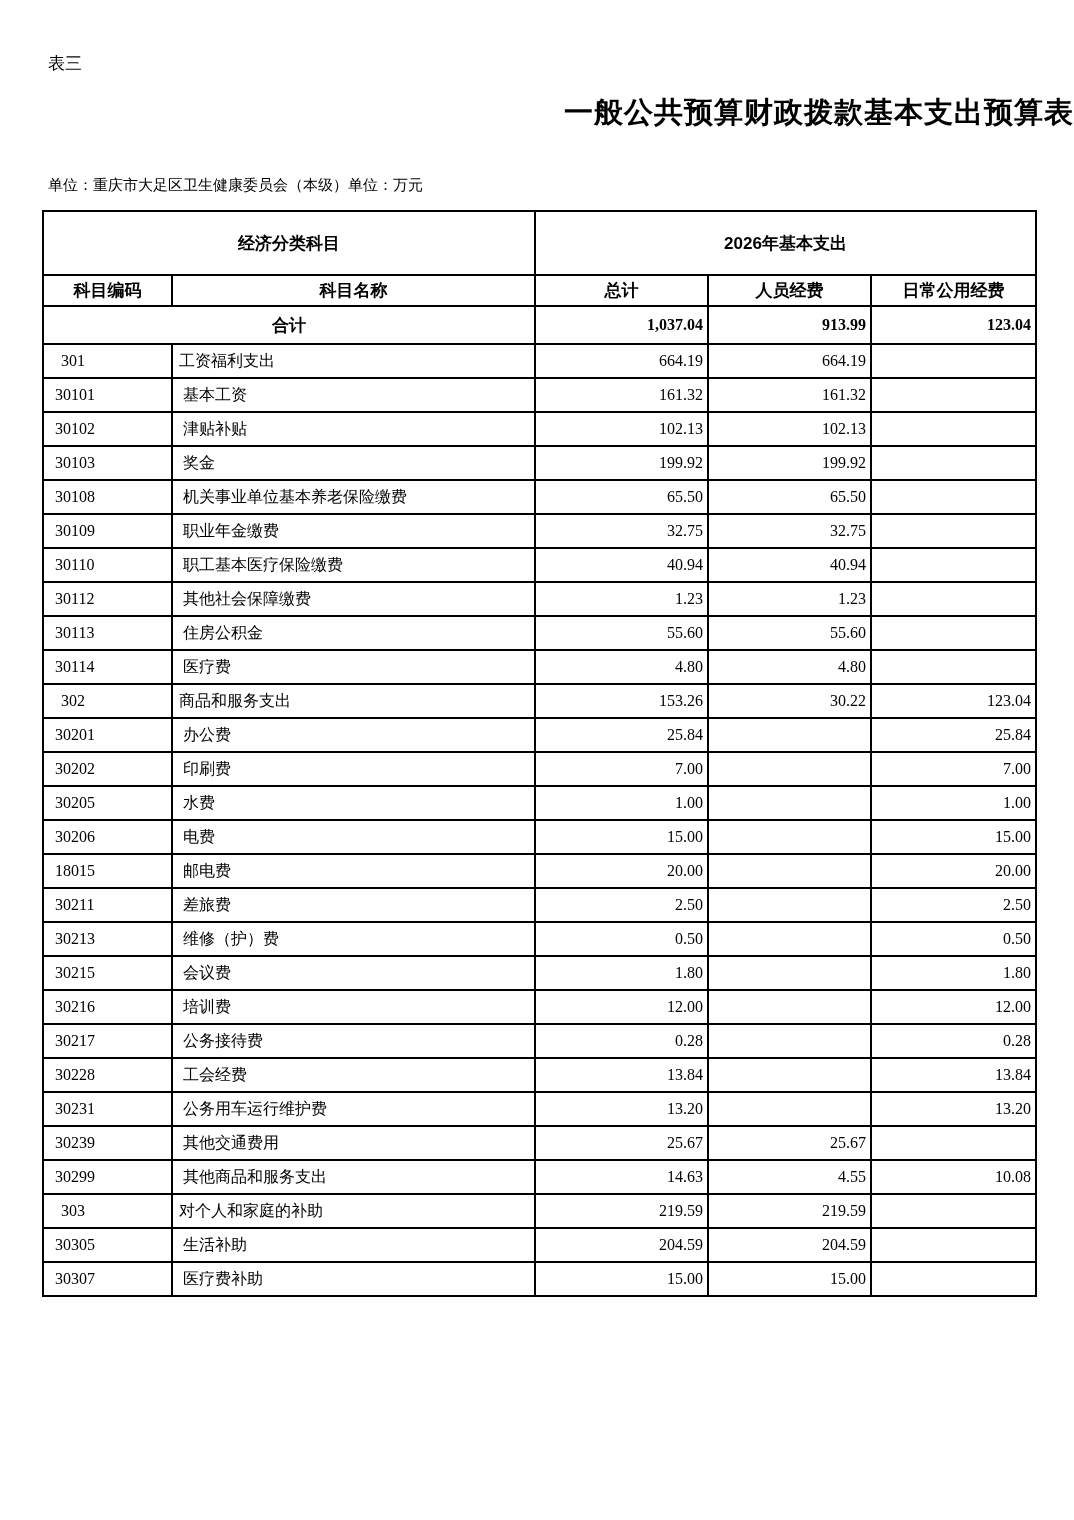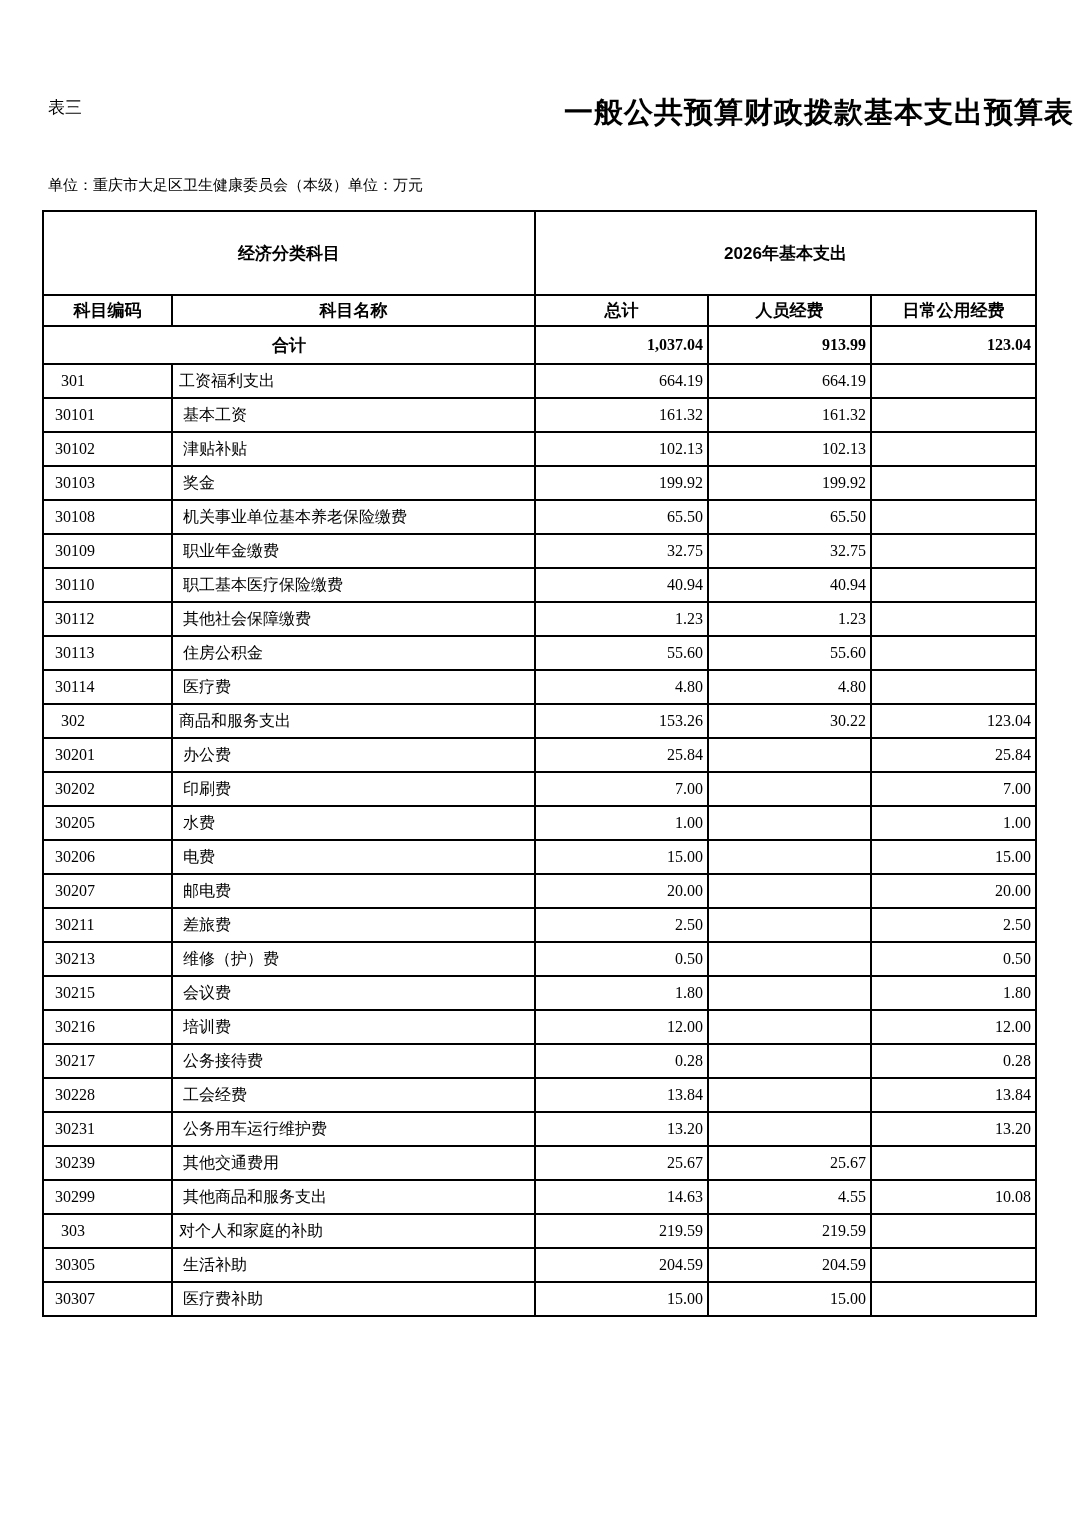--- a/index.html
+++ b/index.html
@@ -20,7 +20,6 @@
     top: 52px;
     font-size: 17px;
     font-family: "Liberation Serif", serif;
-    margin-top: 44px;
   }
   .page-title {
     position: absolute;

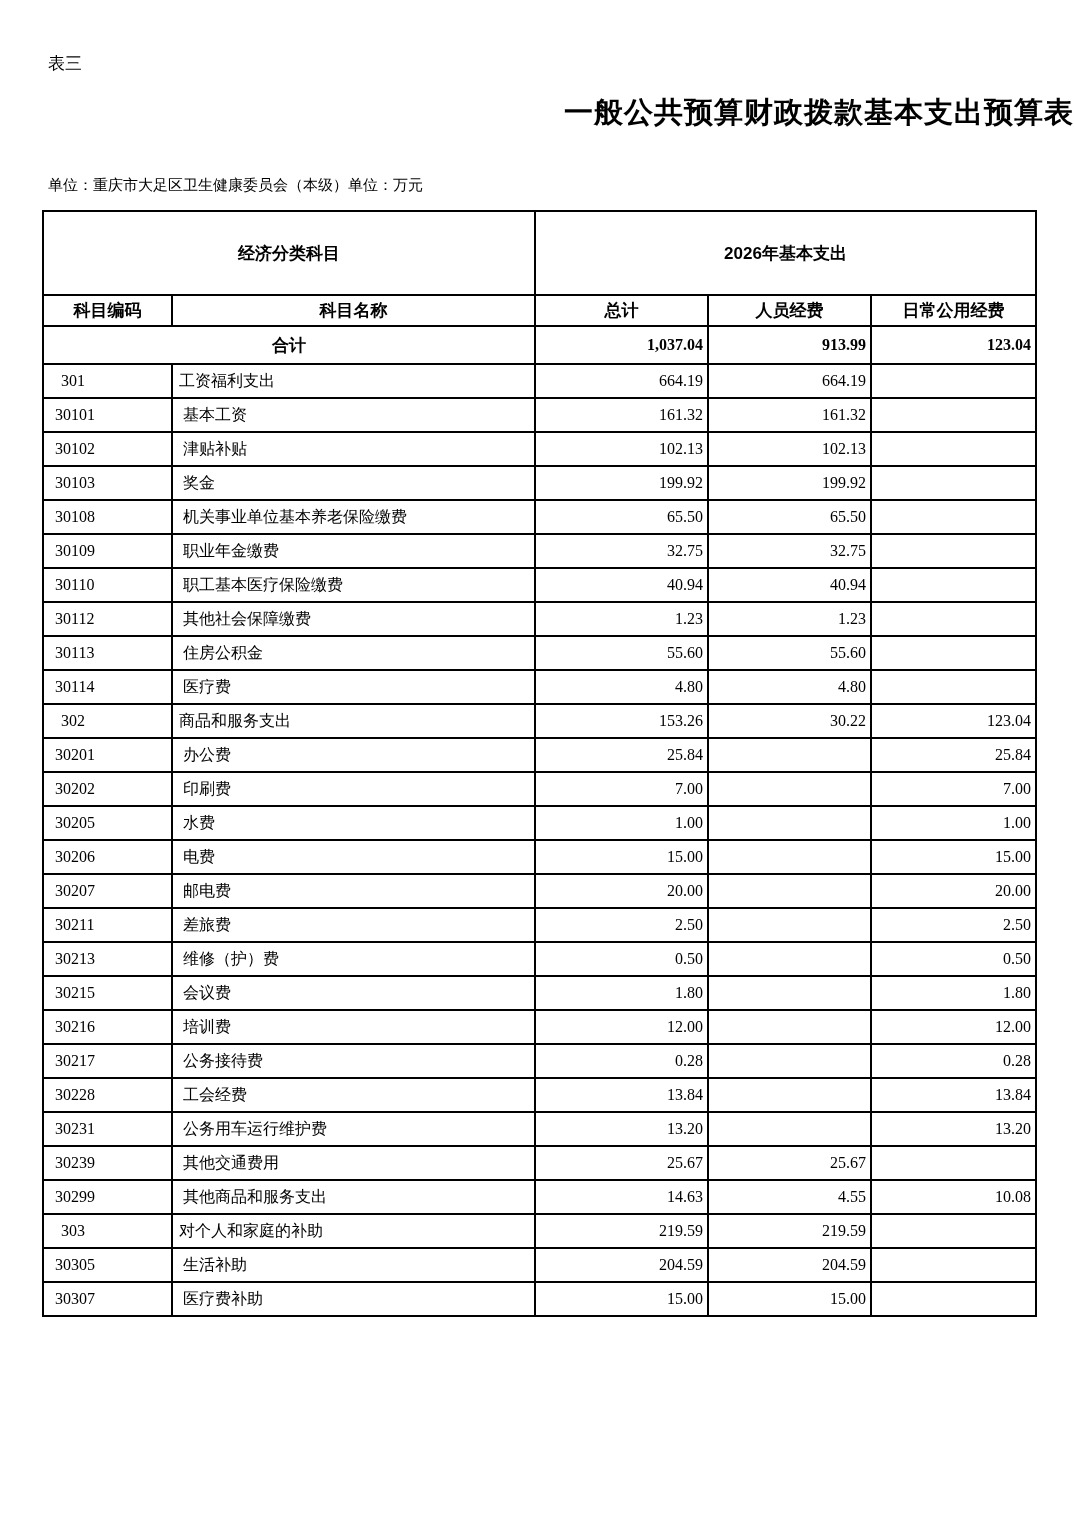--- a/index.html
+++ b/index.html
@@ -54,7 +54,7 @@
     overflow: hidden;
     white-space: nowrap;
   }
-  thead tr.group-row { height: 84px; }
+  thead tr.group-row { height: 64px; }
   thead tr.col-row { height: 31px; }
   thead th {
     font-family: "Liberation Sans", sans-serif;

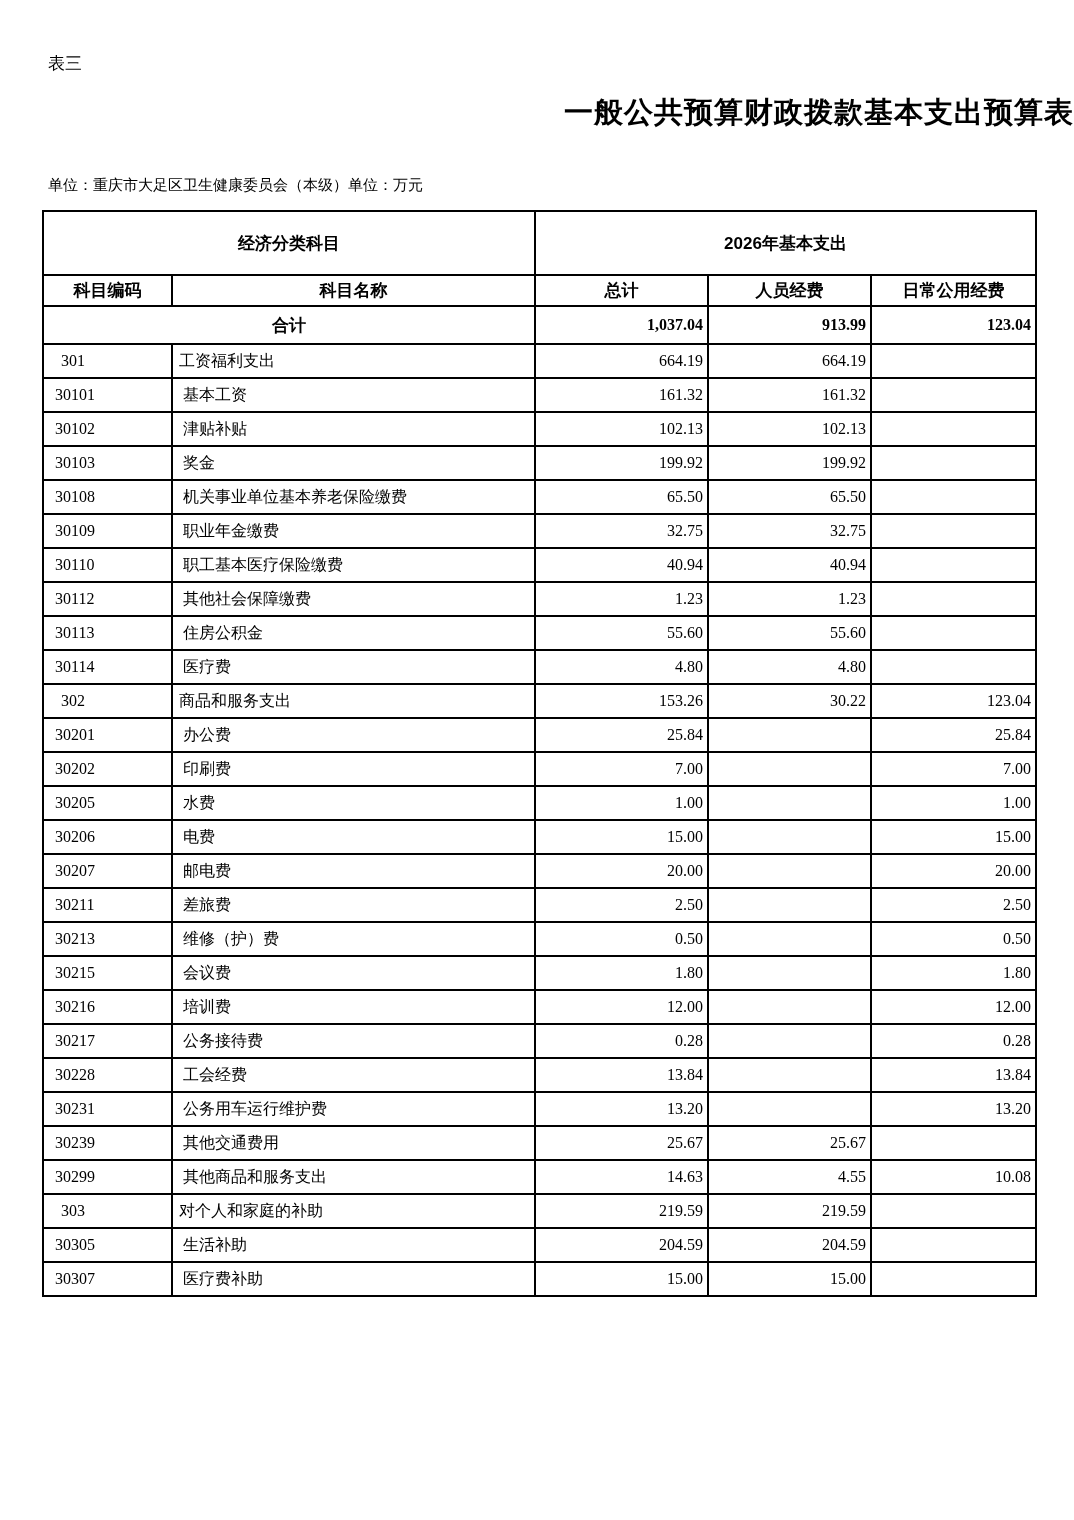--- a/index.html
+++ b/index.html
@@ -237,7 +237,7 @@
         <td class="num">15.00</td>
       </tr>
       <tr class="data-row lv1">
-        <td class="code">30207</td>
+        <td class="code">18015</td>
         <td class="name">邮电费</td>
         <td class="num">20.00</td>
         <td class="num"></td>

